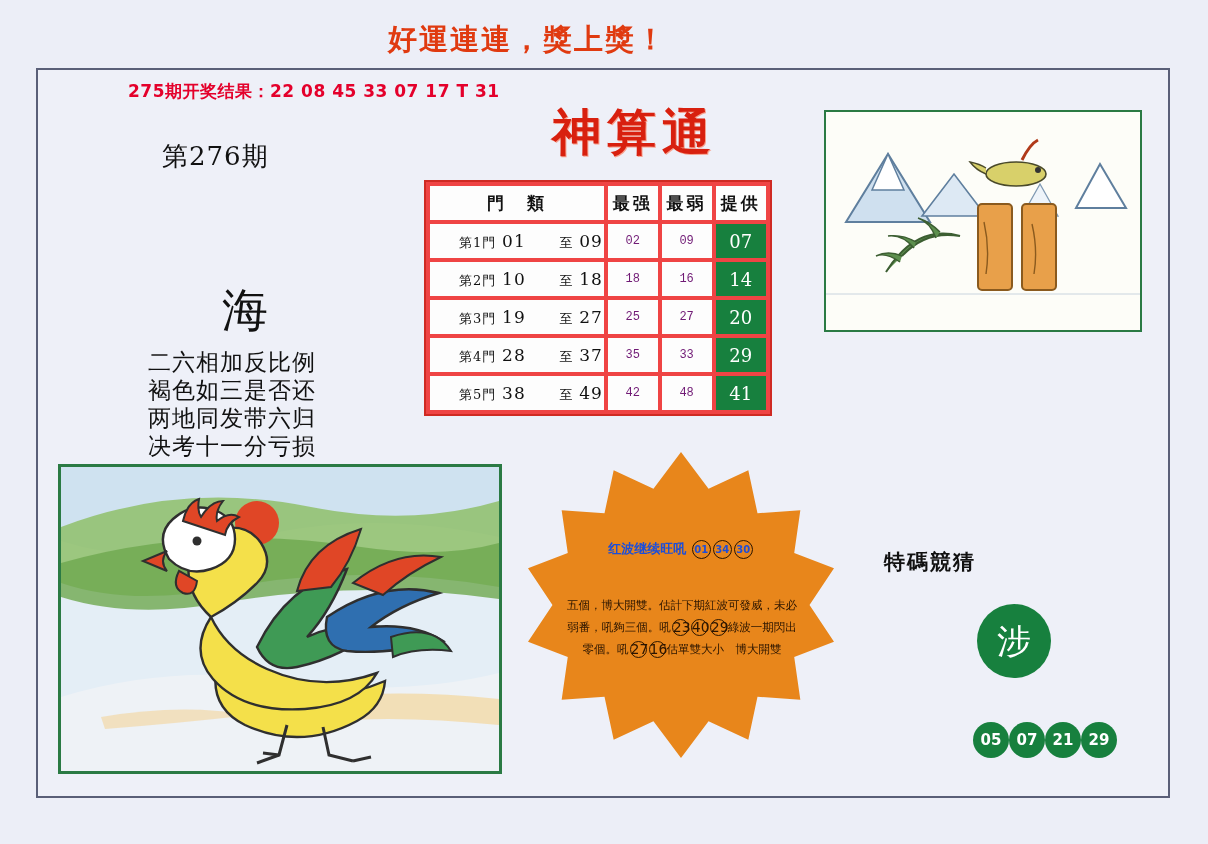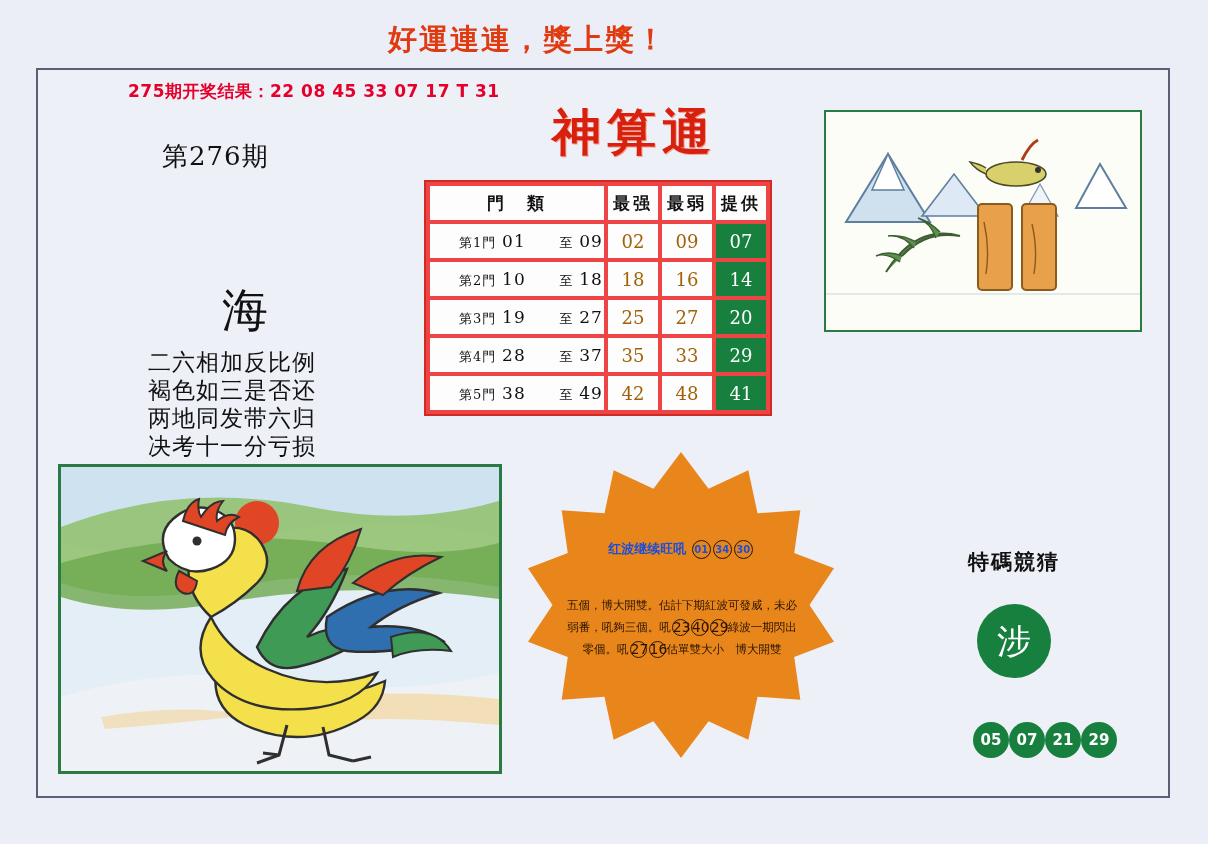--- a/index.html
+++ b/index.html
@@ -131,9 +131,10 @@
     margin-left: 28px;
   }
   table.gates td.num {
-    color: #a16207;
-    font-size: 18px;
+    color: #701a75;
+    font-size: 12px;
     width: 56px;
+    font-family: Liberation Mono, monospace;
   }
   table.gates td.supply {
     background: #17803e;

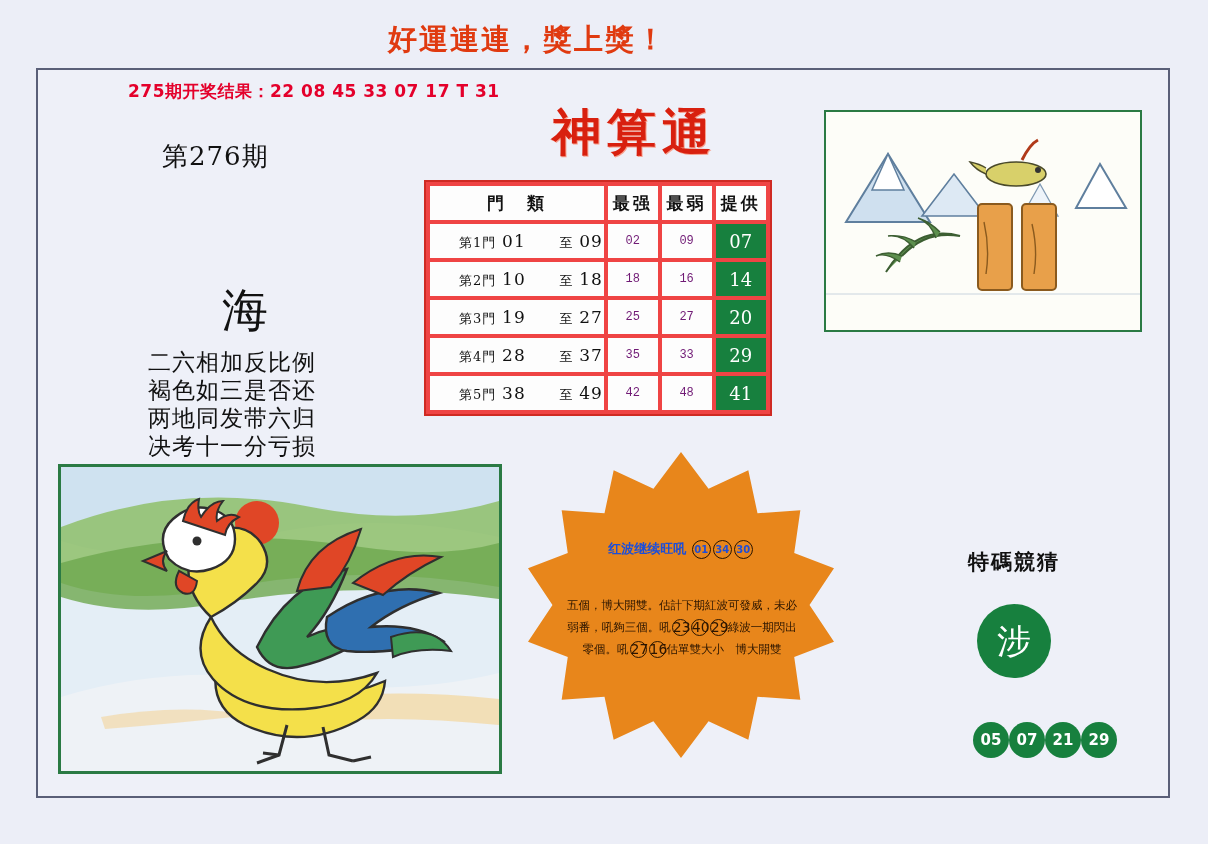--- a/index.html
+++ b/index.html
@@ -232,7 +232,6 @@
     left: 884px;
     top: 548px;
     width: 260px;
-    text-align: center;
     font-family: "DejaVu Sans", sans-serif;
     font-size: 21px;
     font-weight: bold;

